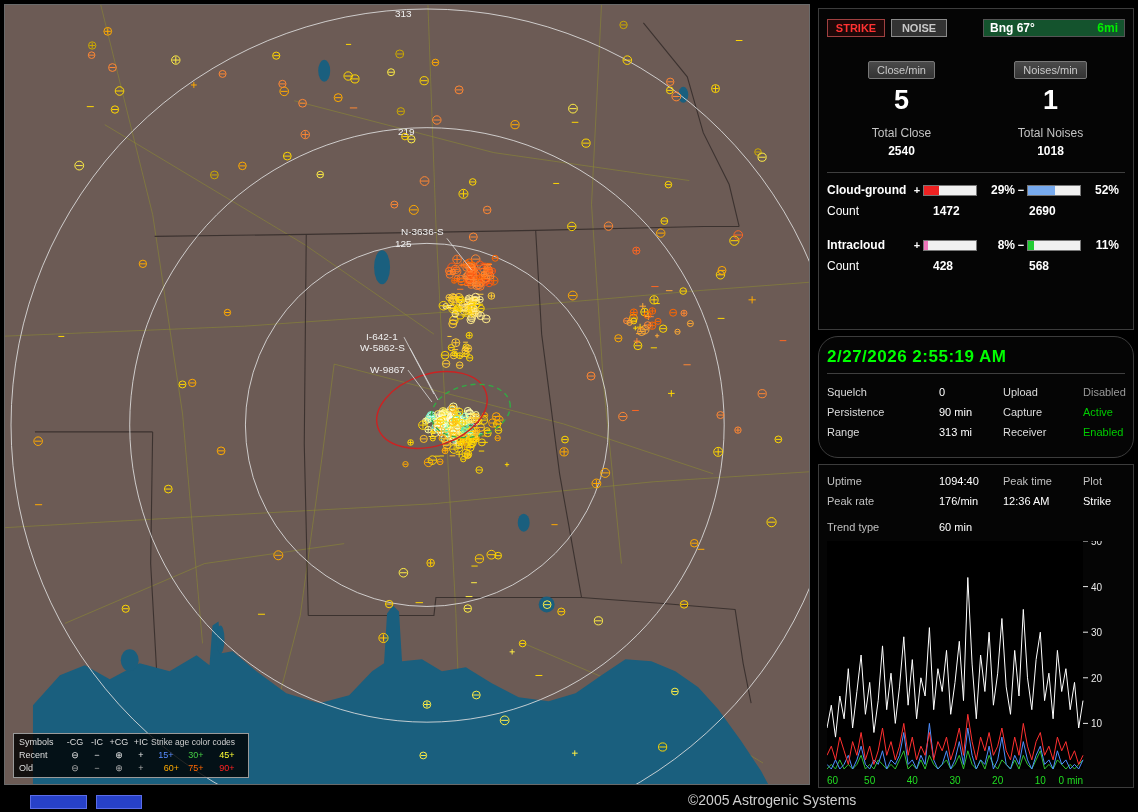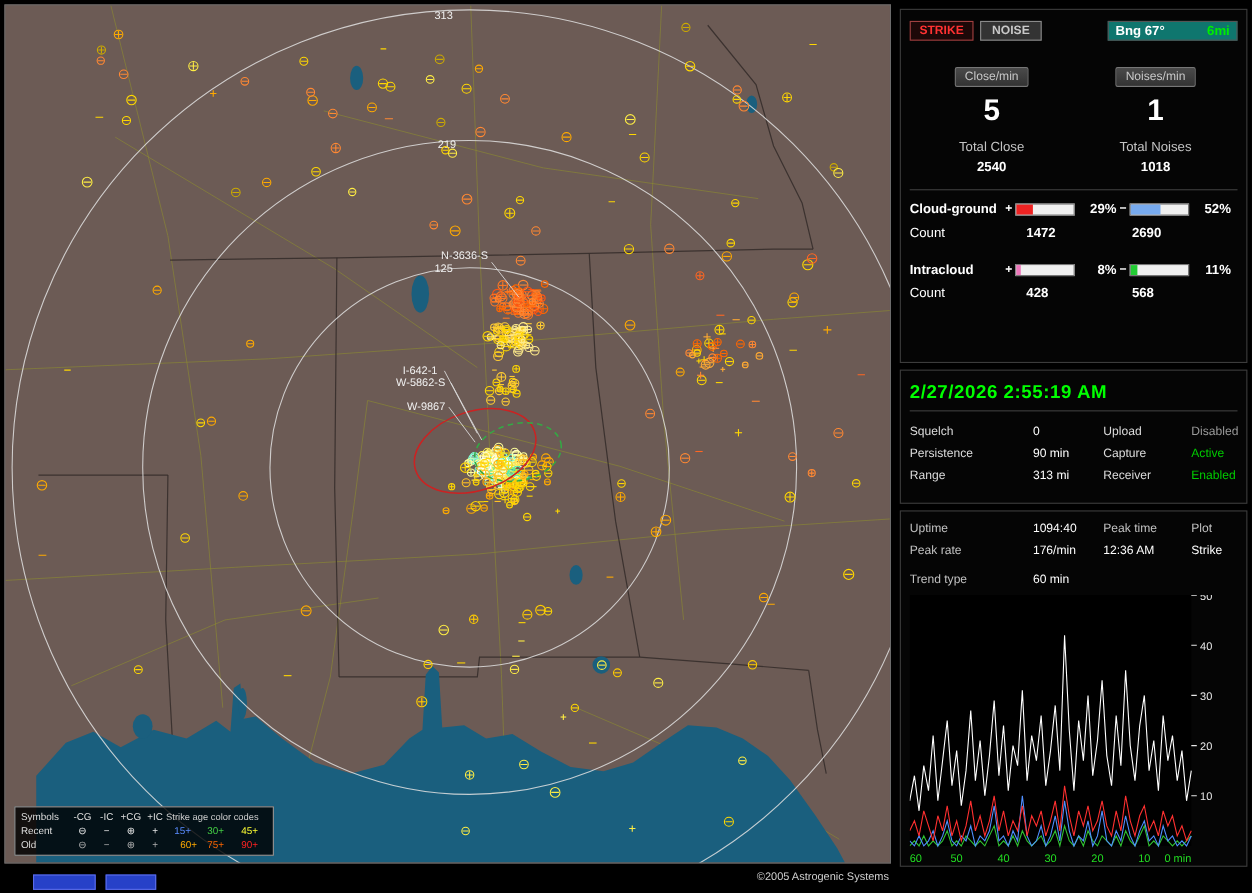--- a/index.html
+++ b/index.html
@@ -31,7 +31,7 @@
   .btn{font-family:"Liberation Sans",sans-serif;font-size:11px;font-weight:bold;height:18px;cursor:pointer;}
   .strike-btn{width:58px;color:#ff3232;background:#1d0808;border:1px solid #a04040;}
   .noise-btn{width:56px;color:#c8c8c8;background:#333;border:1px solid #8a8a8a;}
-  .bng-box{margin-left:auto;width:118px;height:18px;background:#0f766e;border:1px solid #555;display:flex;align-items:center;justify-content:space-between;padding:0 6px;}
+  .bng-box{margin-left:auto;width:142px;height:18px;background:#14532d;border:1px solid #555;display:flex;align-items:center;justify-content:space-between;padding:0 6px;}
   .bng-val{color:#fff;font-weight:bold;font-size:12px;}
   .dist-val{color:#00ee00;font-weight:bold;font-size:12px;}
 

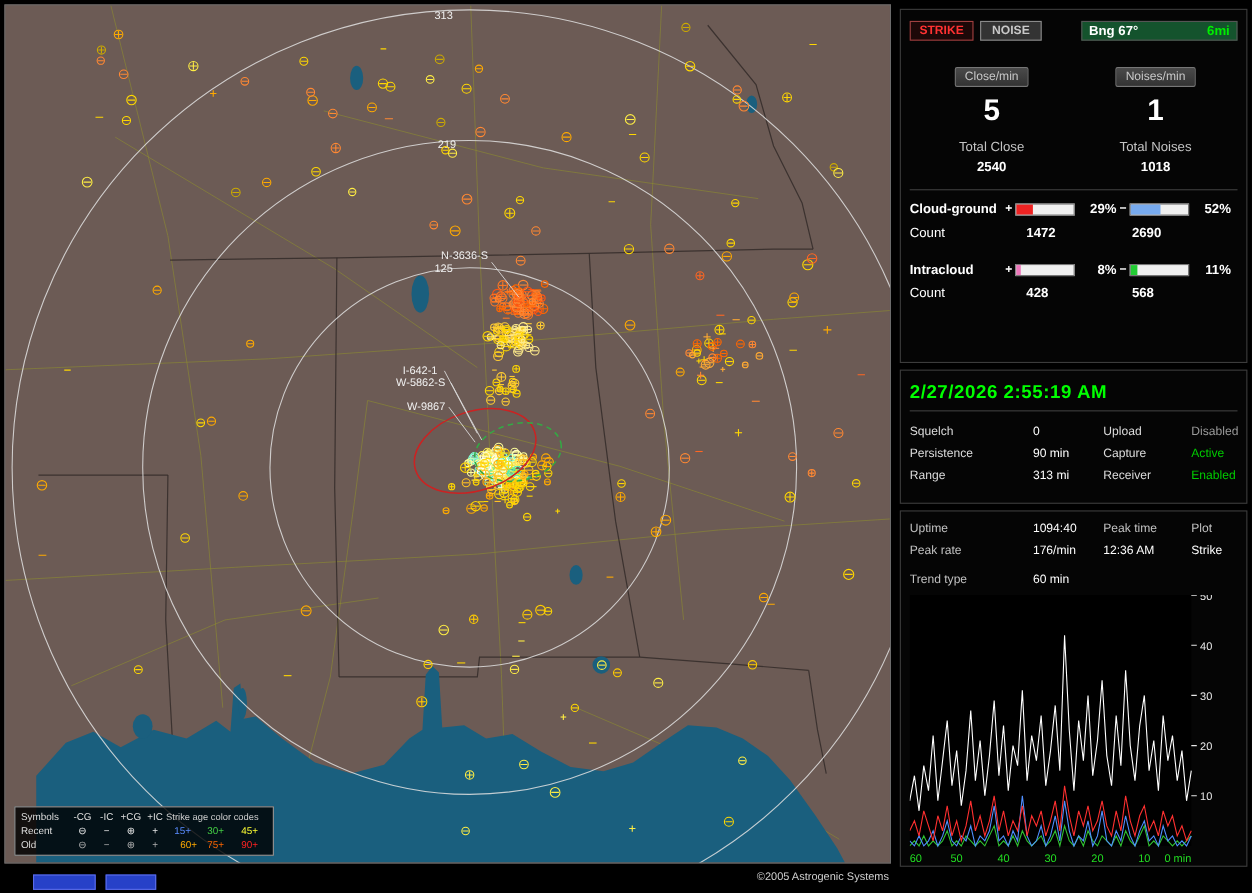--- a/index.html
+++ b/index.html
@@ -24,7 +24,7 @@
   .right-panel{position:absolute;left:818px;top:0;width:316px;height:812px;}
   .panel{position:absolute;left:0;width:316px;background:#050505;border:1px solid #3c3c3c;padding:8px;overflow:hidden;}
   .p1{top:8px;height:322px;}
-  .p2{top:336px;height:122px;}
+  .p2{top:336px;height:122px;border-radius:20px;}
   .p3{top:464px;height:324px;}
 
   .hdr-row{display:flex;align-items:center;gap:6px;margin-top:2px;}

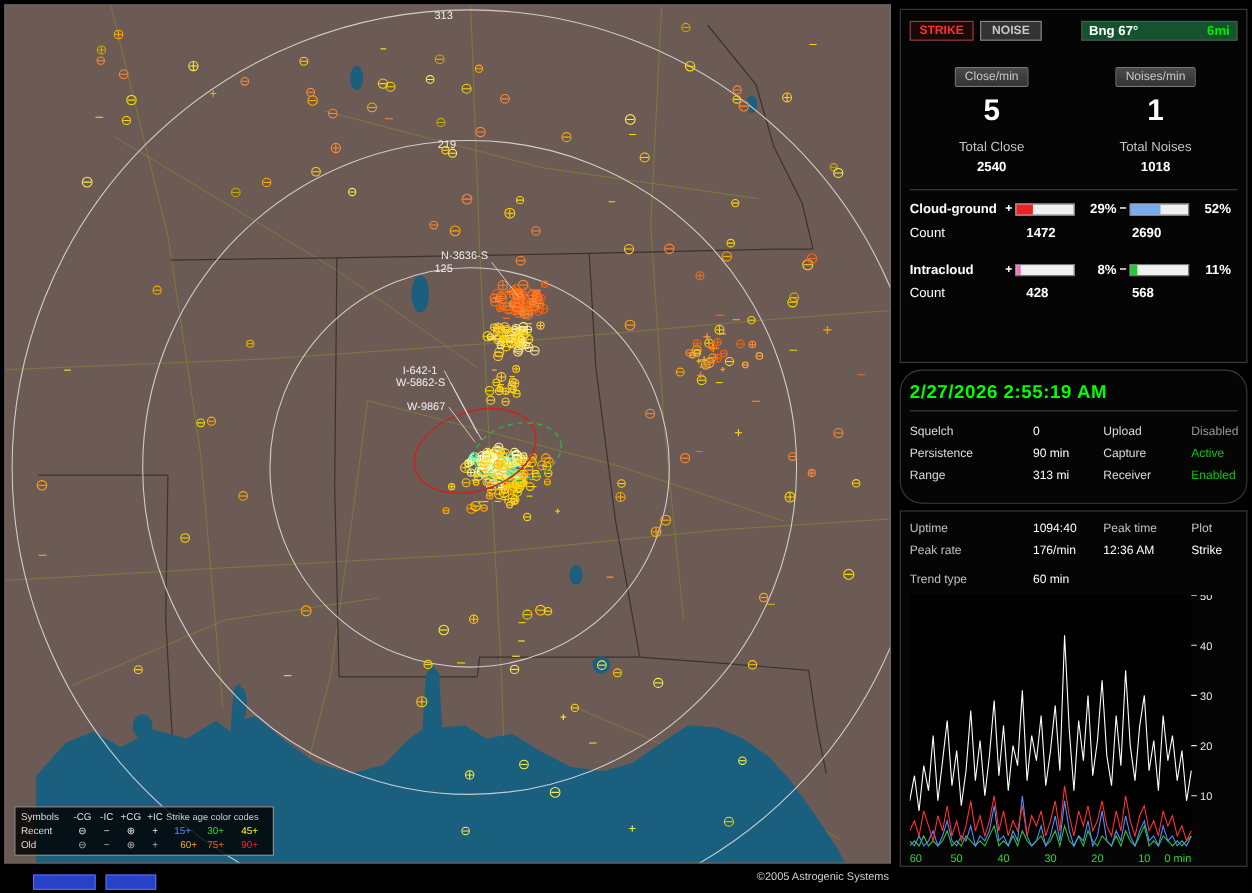--- a/index.html
+++ b/index.html
@@ -15,7 +15,7 @@
   .legend-grid span{white-space:nowrap;overflow:hidden;}
   .lg-age{grid-column:6/9;font-size:8.5px;color:#cfcfcf;}
   .lg-c{text-align:center;}
-  .copyright{position:absolute;left:688px;top:792px;color:#cfcfcf;font-size:10px;}
+  .copyright{position:absolute;left:688px;top:792px;color:#cfcfcf;font-size:14px;}
   .taskbar-item{position:absolute;top:795px;height:14px;background:#2741c8;border:1px solid #5a6ce8;}
   .tb1{left:30px;width:57px;}
   .tb2{left:96px;width:46px;}

